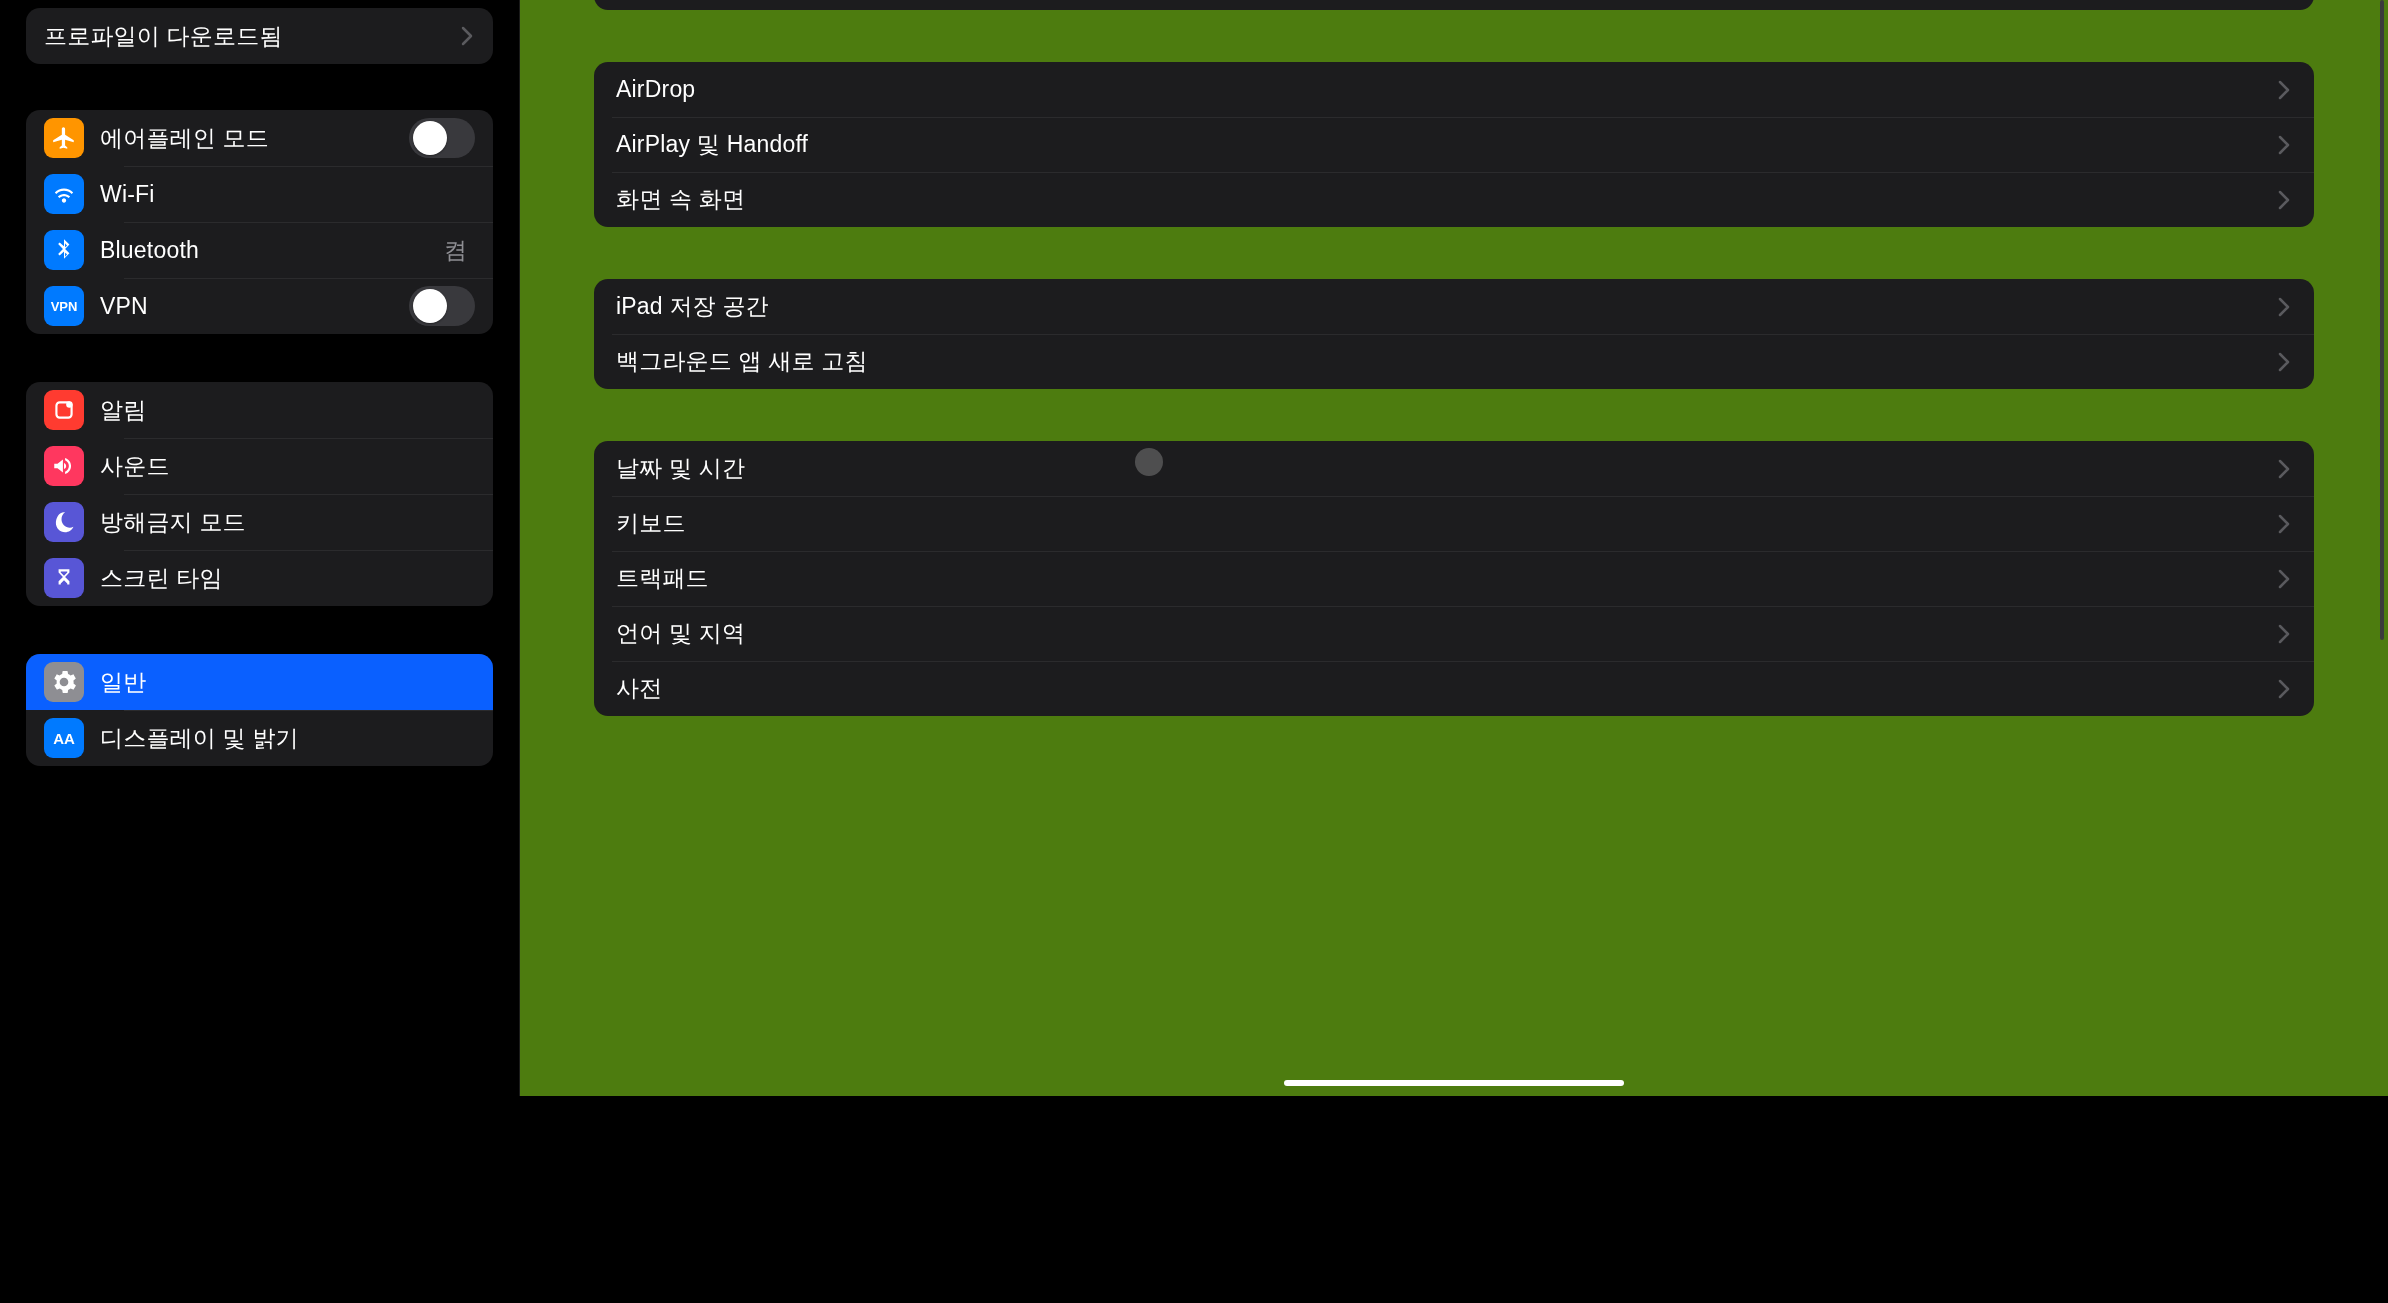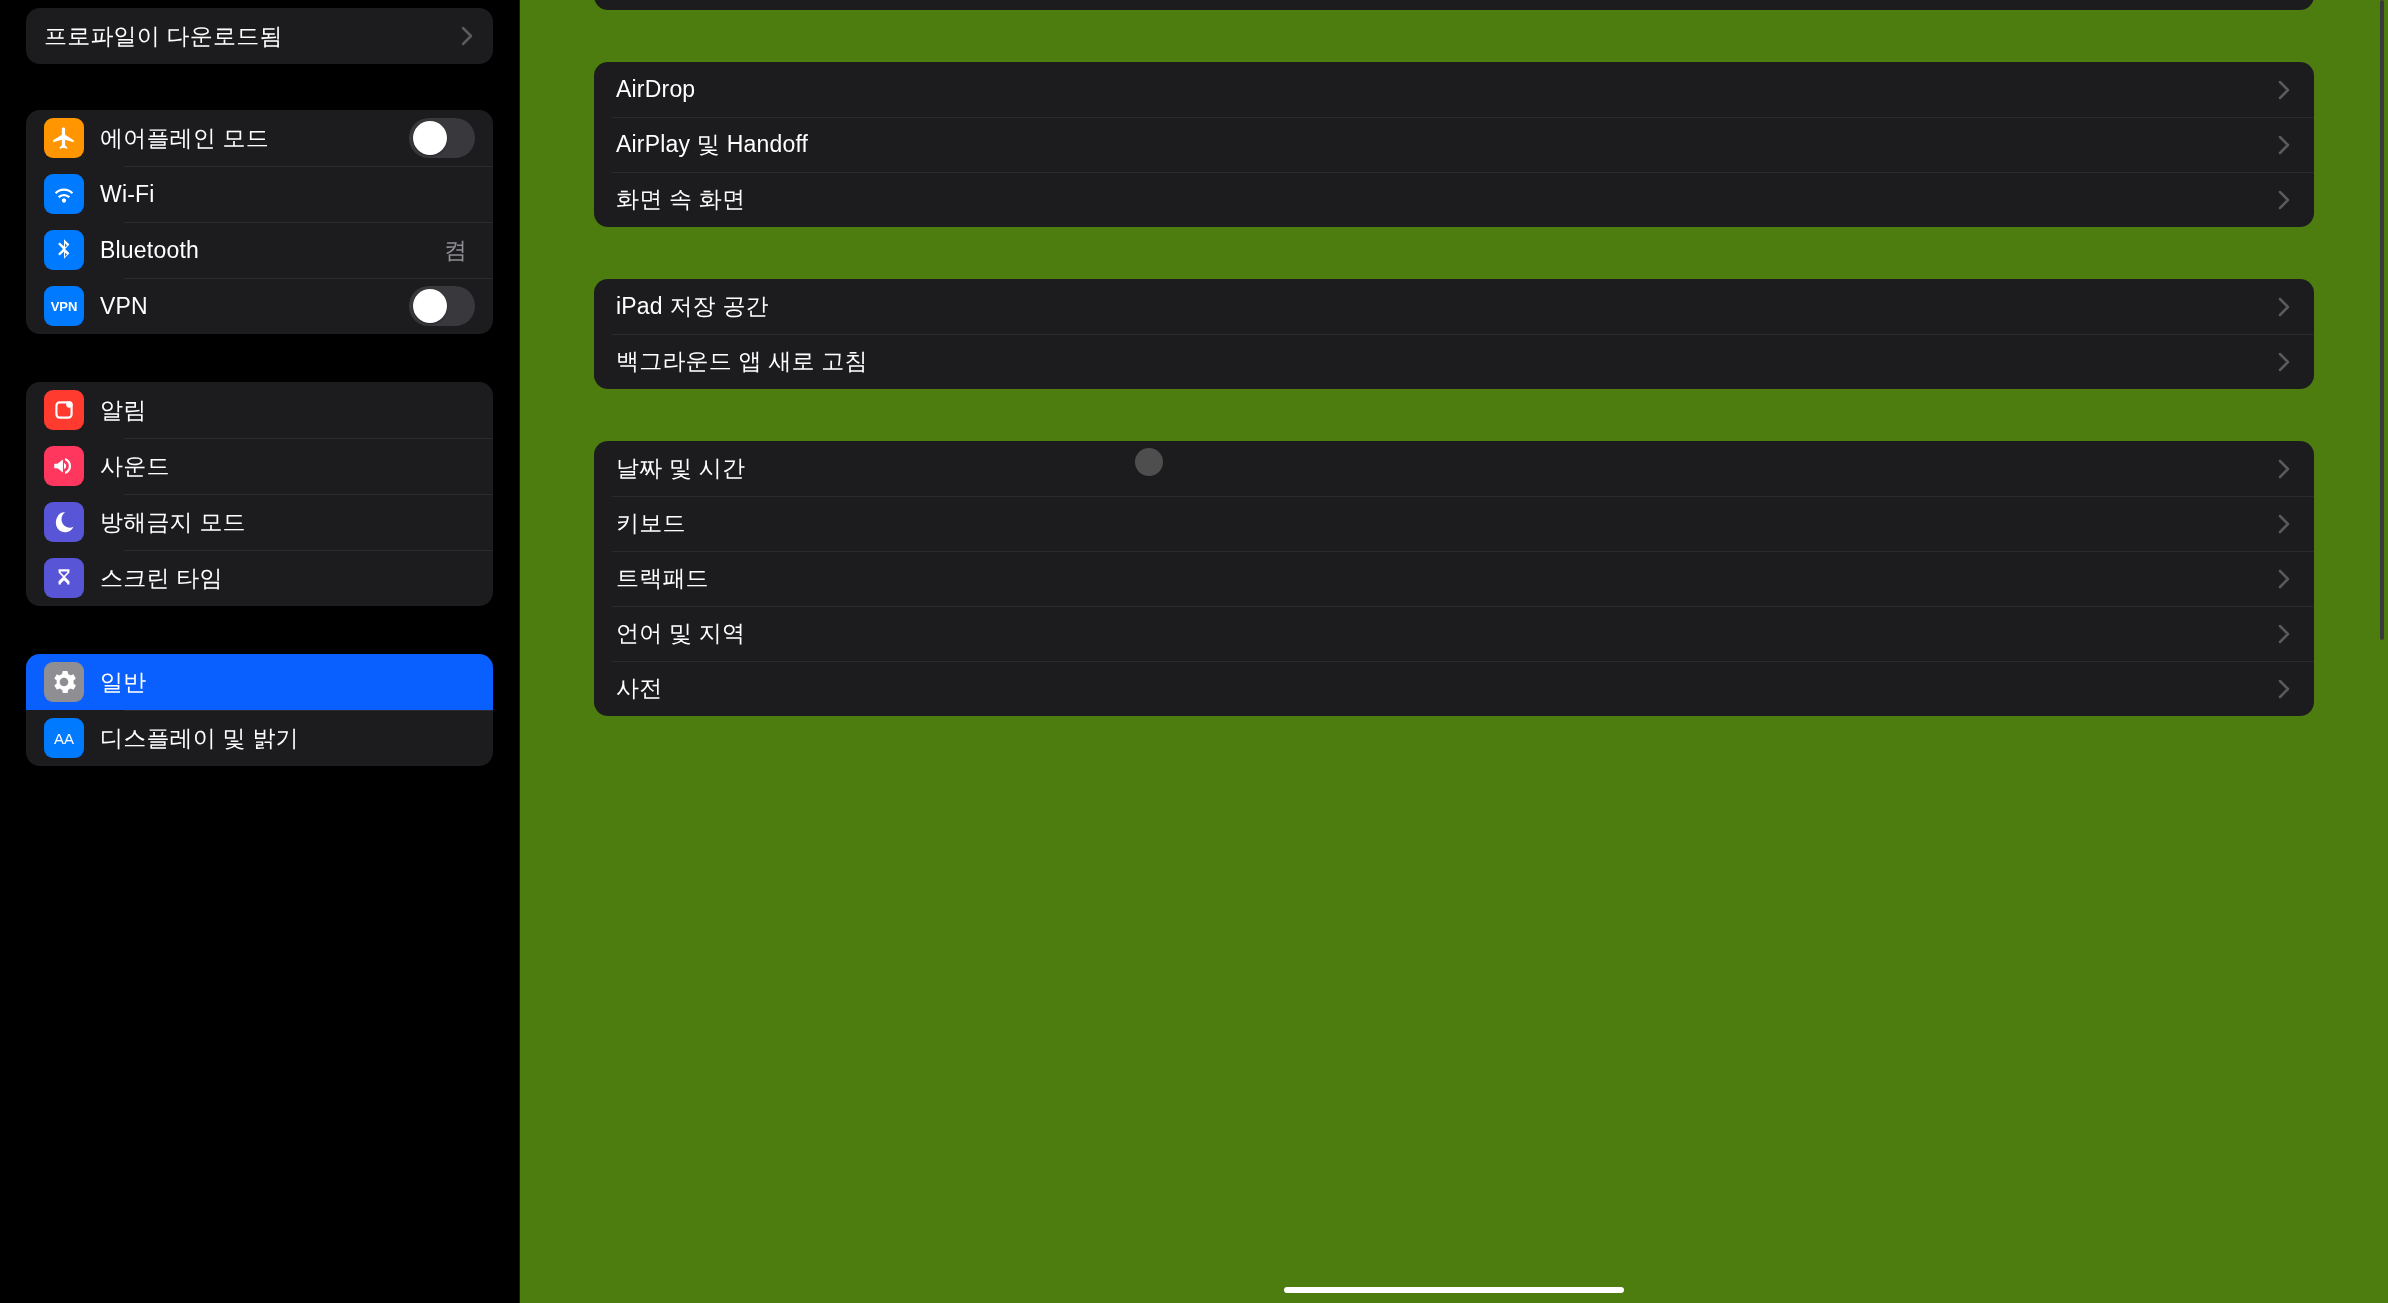--- a/index.html
+++ b/index.html
@@ -14,7 +14,7 @@
 .app {
   display: flex;
   width: 2388px;
-  height: 1303px;
+  height: 1096px;
   transform-origin: top left;
 }
 .sidebar {

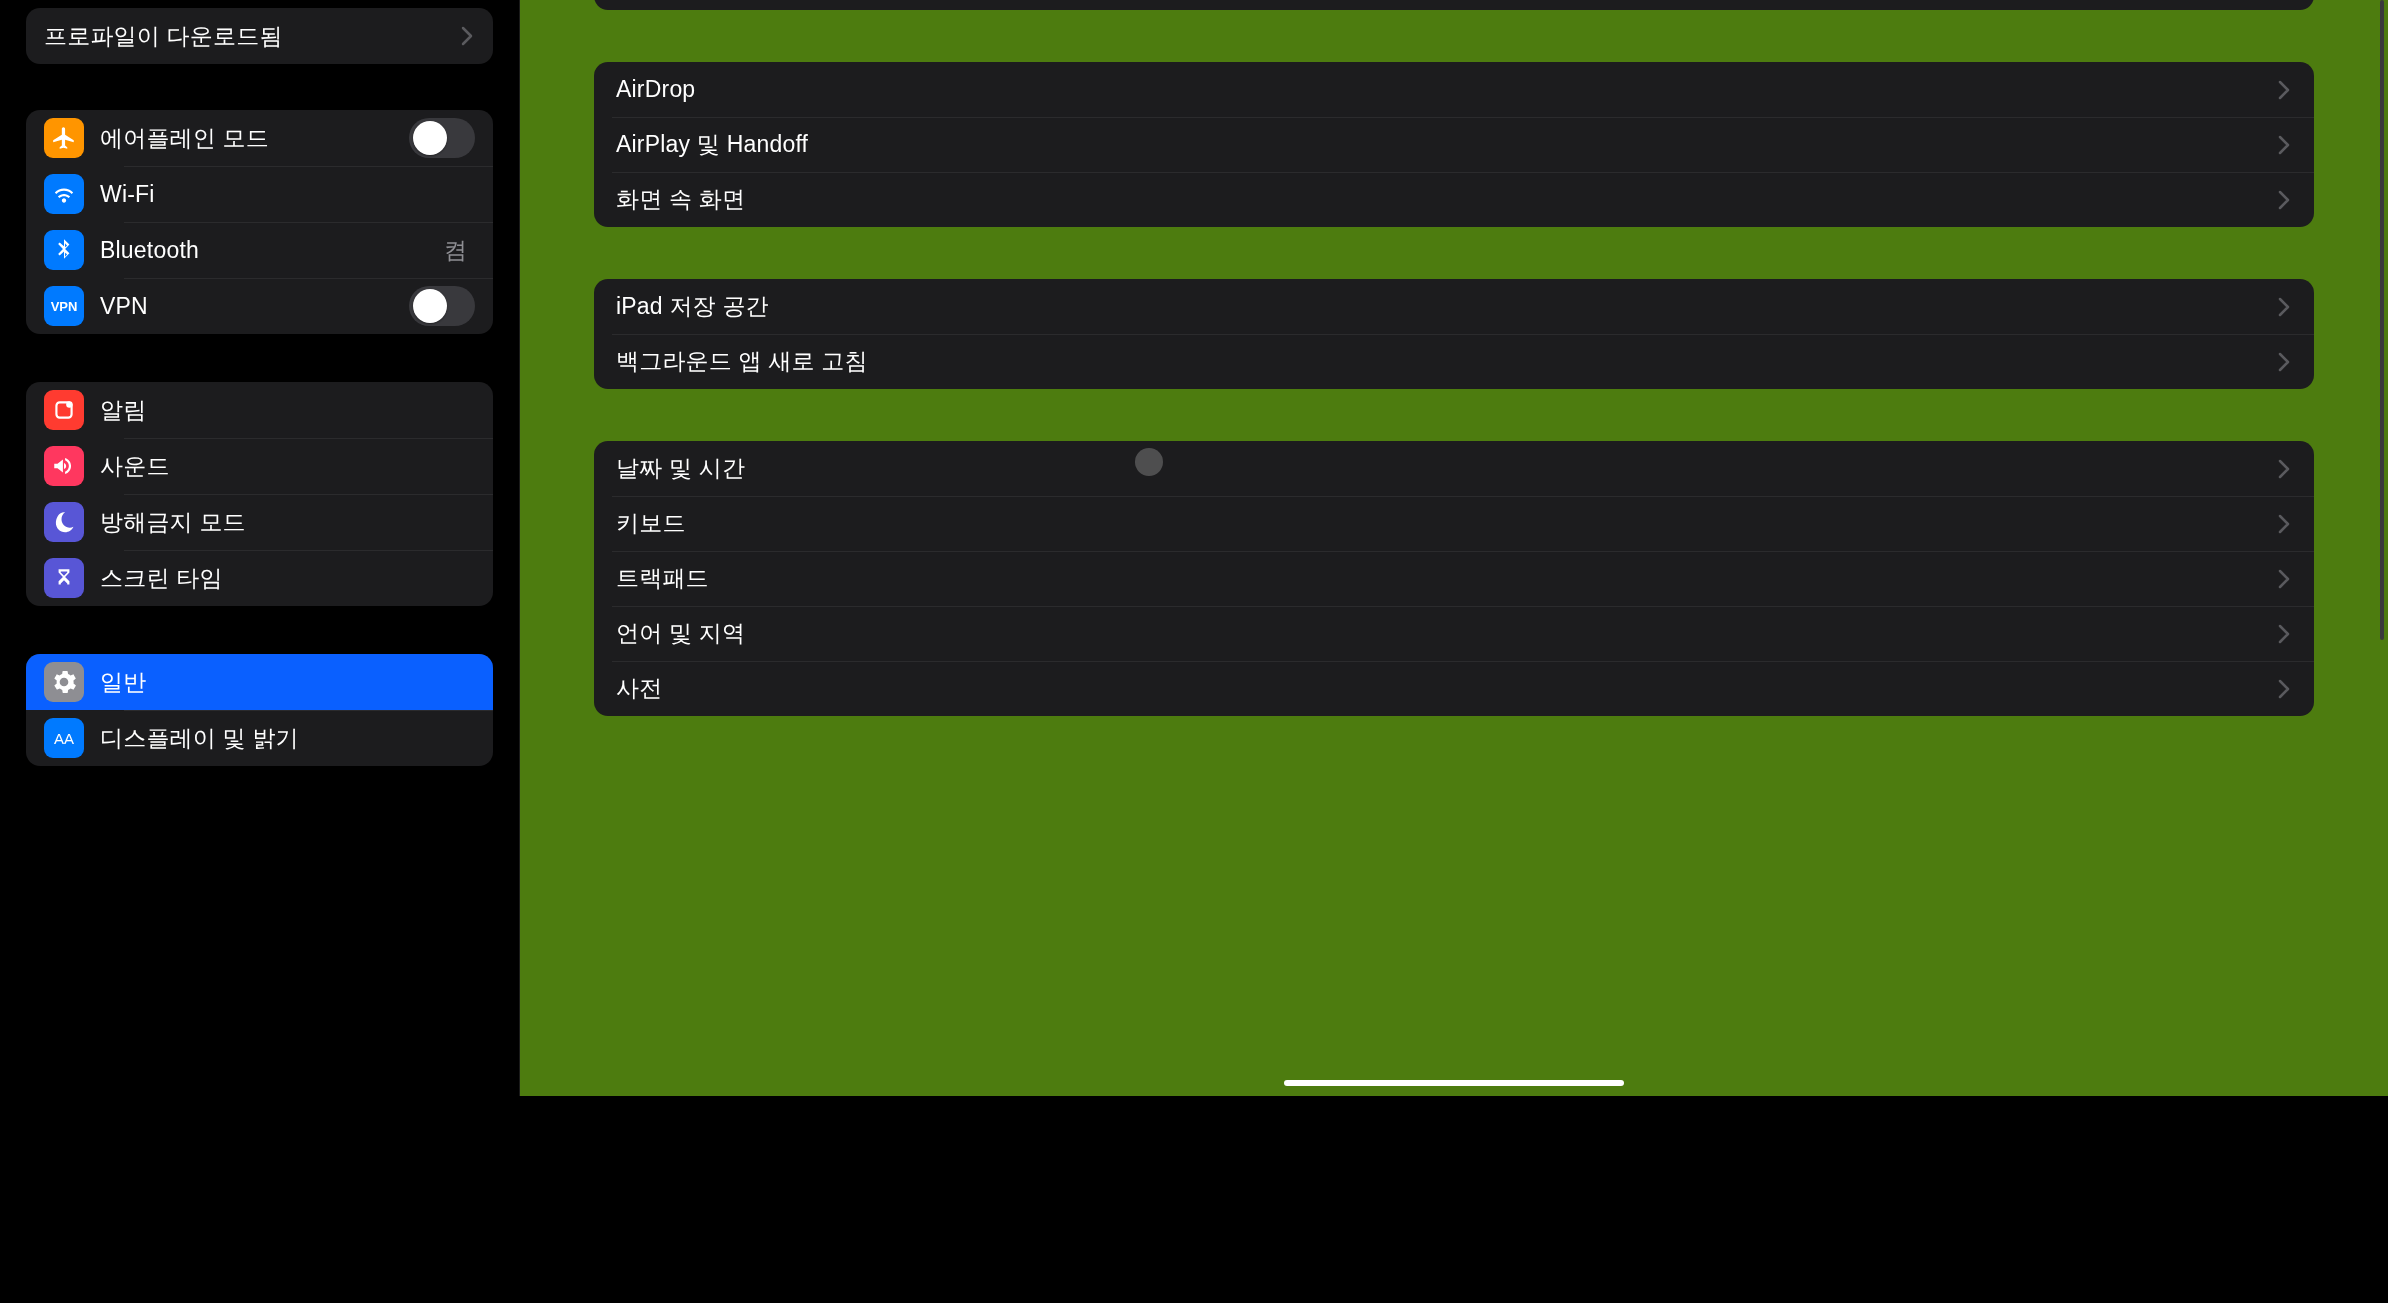--- a/index.html
+++ b/index.html
@@ -258,7 +258,7 @@
       </div>
       <div class="row">
         <span class="icon icon-blue" style="display:flex;align-items:center;justify-content:center;">
-            <span style="color:#fff;font-size:15px;font-weight:400;">AA</span>
+            <span style="color:#fff;font-size:15px;font-weight:700;">AA</span>
           </span>
         <span class="label">디스플레이 및 밝기</span>
       </div>

